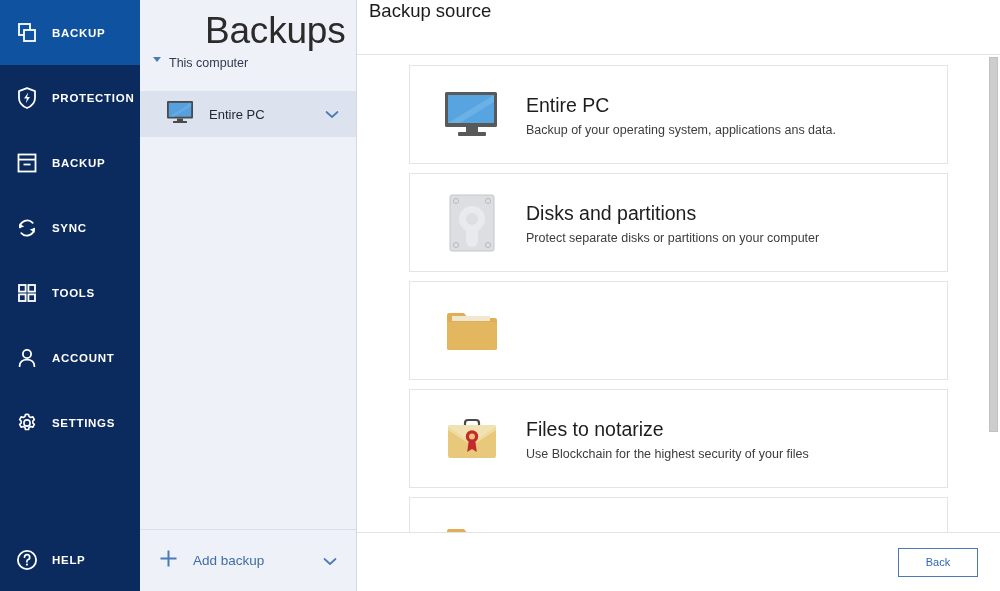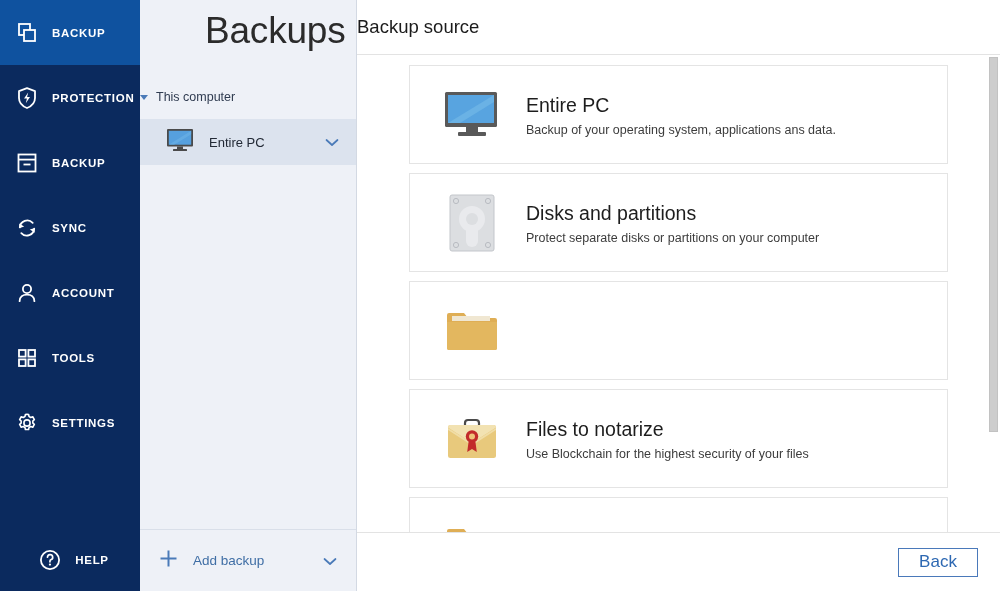--- a/index.html
+++ b/index.html
@@ -127,7 +127,8 @@
   .main-head {
     height: 55px;
     flex: 0 0 55px;
-    display: flex; align-items: center;
+    display: flex; align-items: flex-start;
+    padding-left: 12px;
     border-bottom: 1px solid #e3e3e3;
     background: #fff;
   }

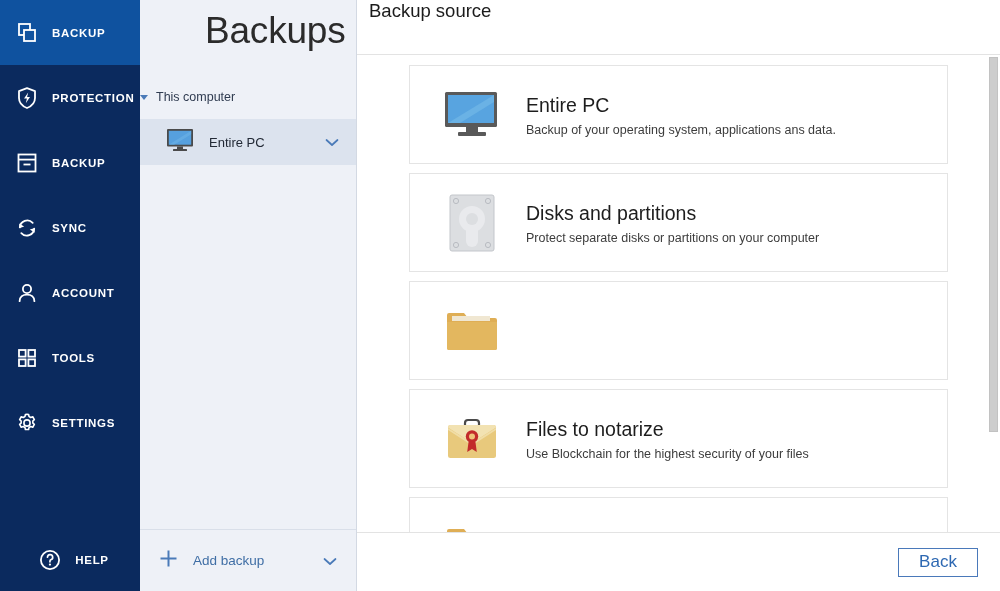--- a/index.html
+++ b/index.html
@@ -74,9 +74,10 @@
     margin-left: 44px;
   }
   .group-row {
-    display: flex; align-items: center;
+    display: flex; align-items: flex-start;
     height: 26px;
-    margin-top: 32px;
+    padding-left: 13px;
+    margin-top: 4px;
     cursor: pointer;
   }
   .tri {

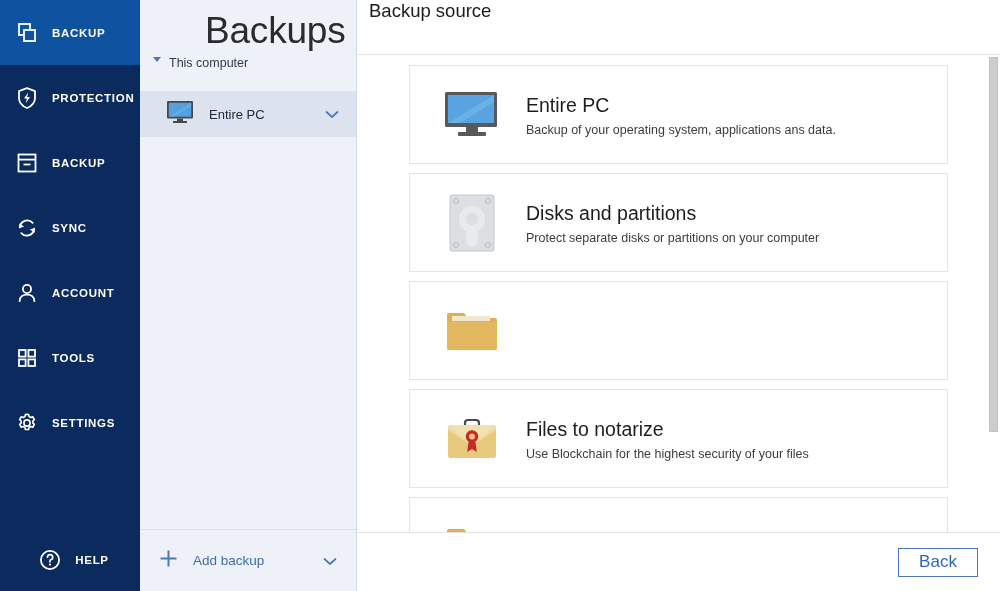--- a/index.html
+++ b/index.html
@@ -258,16 +258,6 @@
       <div class="nav-item">
         <span class="nav-ico">
           <svg width="26" height="26" viewBox="0 0 26 26">
-            <circle cx="13" cy="9" r="4.1" fill="none" stroke="#fff" stroke-width="1.8"></circle>
-            <path d="M5.6 21.2 c0 -4.3 3.3 -6.6 7.4 -6.6 s7.4 2.3 7.4 6.6" fill="none" stroke="#fff" stroke-width="1.8" stroke-linecap="round"></path>
-          </svg>
-        </span>
-        <span class="nav-label">ACCOUNT</span>
-      </div>
-
-      <div class="nav-item">
-        <span class="nav-ico">
-          <svg width="26" height="26" viewBox="0 0 26 26">
             <rect x="5" y="5" width="6.6" height="6.6" fill="none" stroke="#fff" stroke-width="1.8"></rect>
             <rect x="14.4" y="5" width="6.6" height="6.6" fill="none" stroke="#fff" stroke-width="1.8"></rect>
             <rect x="5" y="14.4" width="6.6" height="6.6" fill="none" stroke="#fff" stroke-width="1.8"></rect>
@@ -275,6 +265,16 @@
           </svg>
         </span>
         <span class="nav-label">TOOLS</span>
+      </div>
+
+      <div class="nav-item">
+        <span class="nav-ico">
+          <svg width="26" height="26" viewBox="0 0 26 26">
+            <circle cx="13" cy="9" r="4.1" fill="none" stroke="#fff" stroke-width="1.8"></circle>
+            <path d="M5.6 21.2 c0 -4.3 3.3 -6.6 7.4 -6.6 s7.4 2.3 7.4 6.6" fill="none" stroke="#fff" stroke-width="1.8" stroke-linecap="round"></path>
+          </svg>
+        </span>
+        <span class="nav-label">ACCOUNT</span>
       </div>
 
       <div class="nav-item">

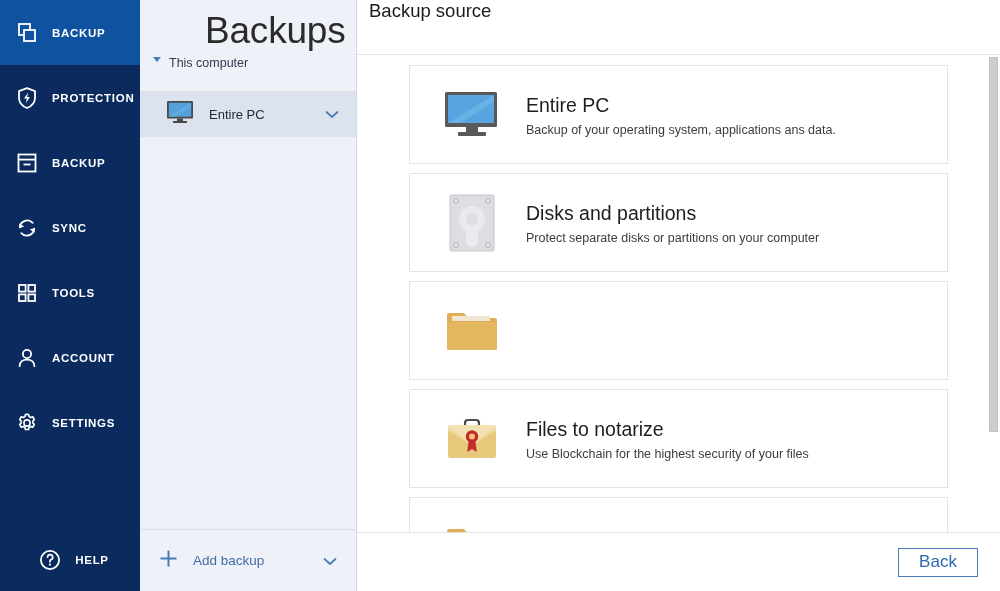--- a/index.html
+++ b/index.html
@@ -49,12 +49,11 @@
   }
   .nav-help {
     position: absolute;
-    left: 2px; bottom: 0;
+    left: 12px; bottom: 0;
     width: 140px; height: 62px;
     display: flex; align-items: center;
     padding-left: 0;
     cursor: pointer;
-    justify-content: center;
   }
 
   

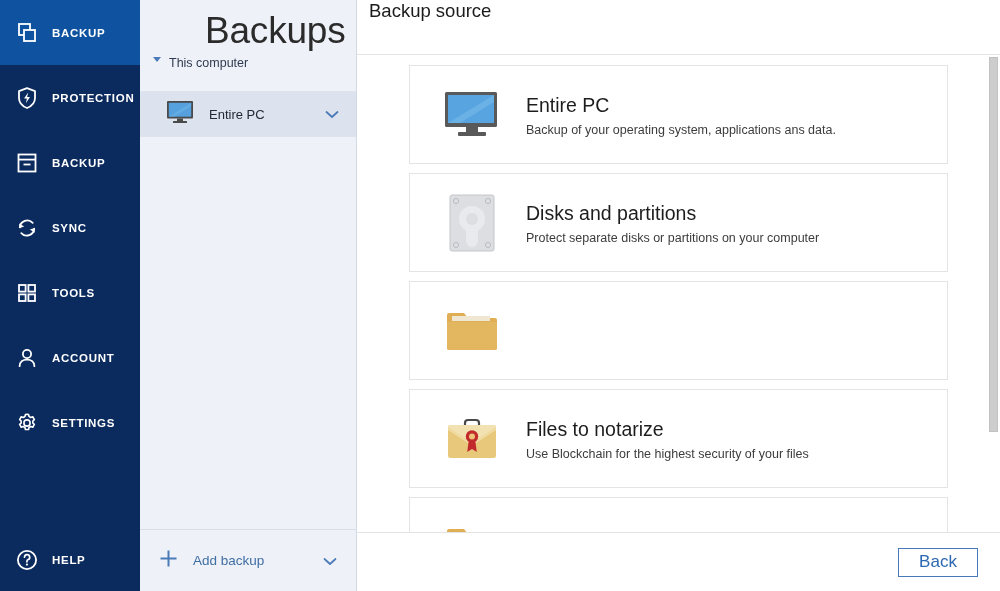--- a/index.html
+++ b/index.html
@@ -198,7 +198,7 @@
     border: 1px solid #4a79ba;
     background: #fff;
     color: #2d68b2;
-    font-size: 17px;
+    font-size: 11px;
     font-family: "Liberation Sans", sans-serif;
     cursor: pointer;
   }

